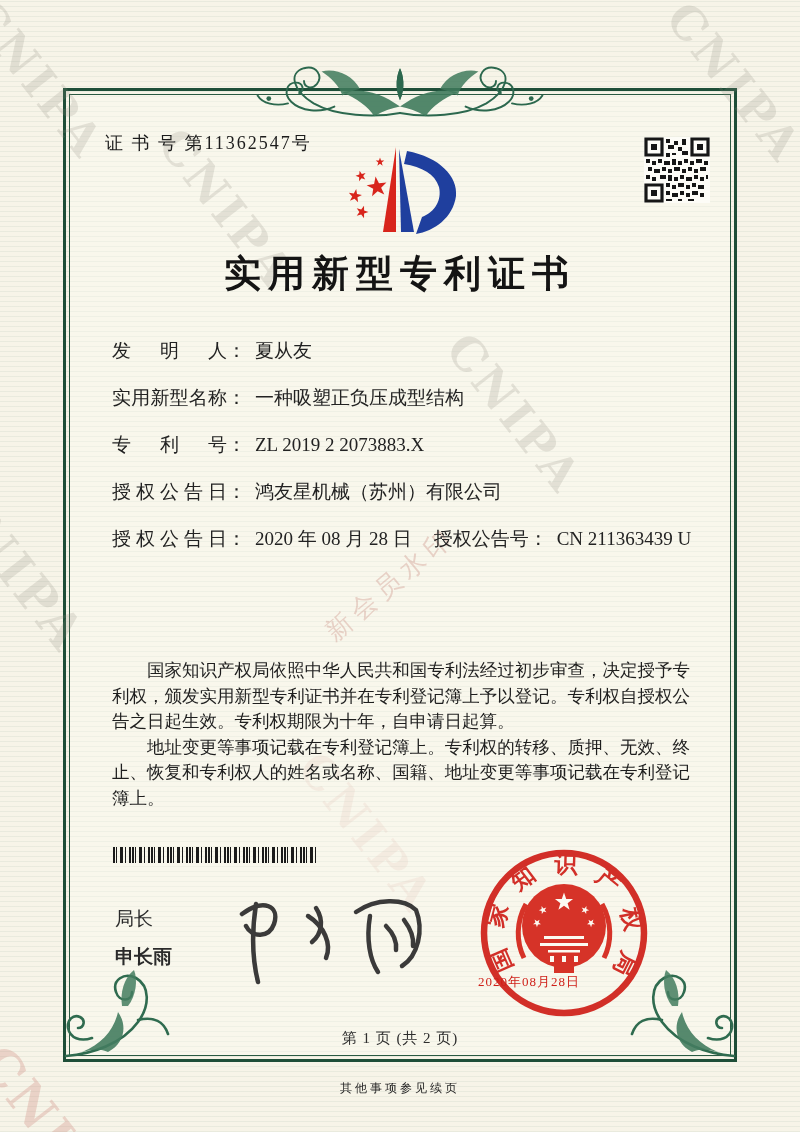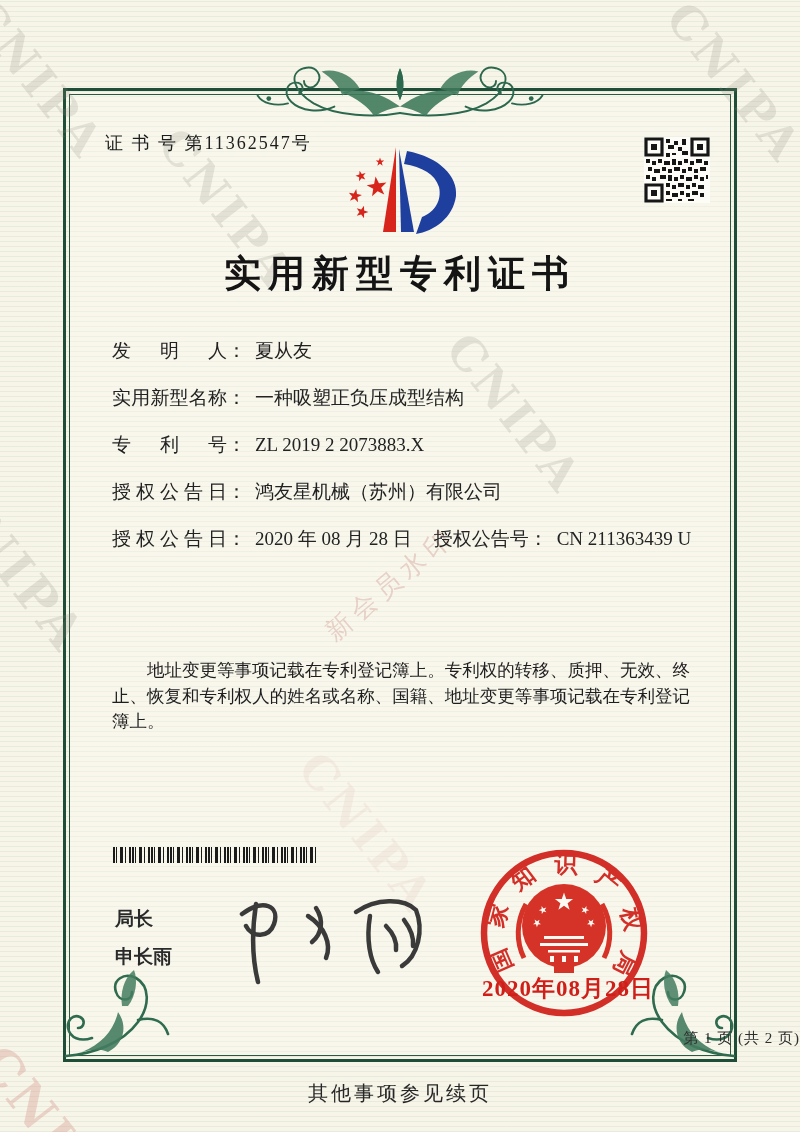--- a/index.html
+++ b/index.html
@@ -220,6 +220,7 @@
   </div>
 
   <div class="body-text">
+    <p>国家知识产权局依照中华人民共和国专利法经过初步审查，决定授予专利权，颁发实用新型专利证书并在专利登记簿上予以登记。专利权自授权公告之日起生效。专利权期限为十年，自申请日起算。</p>
     <p>地址变更等事项记载在专利登记簿上。专利权的转移、质押、无效、终止、恢复和专利权人的姓名或名称、国籍、地址变更等事项记载在专利登记簿上。</p>
   </div>
 

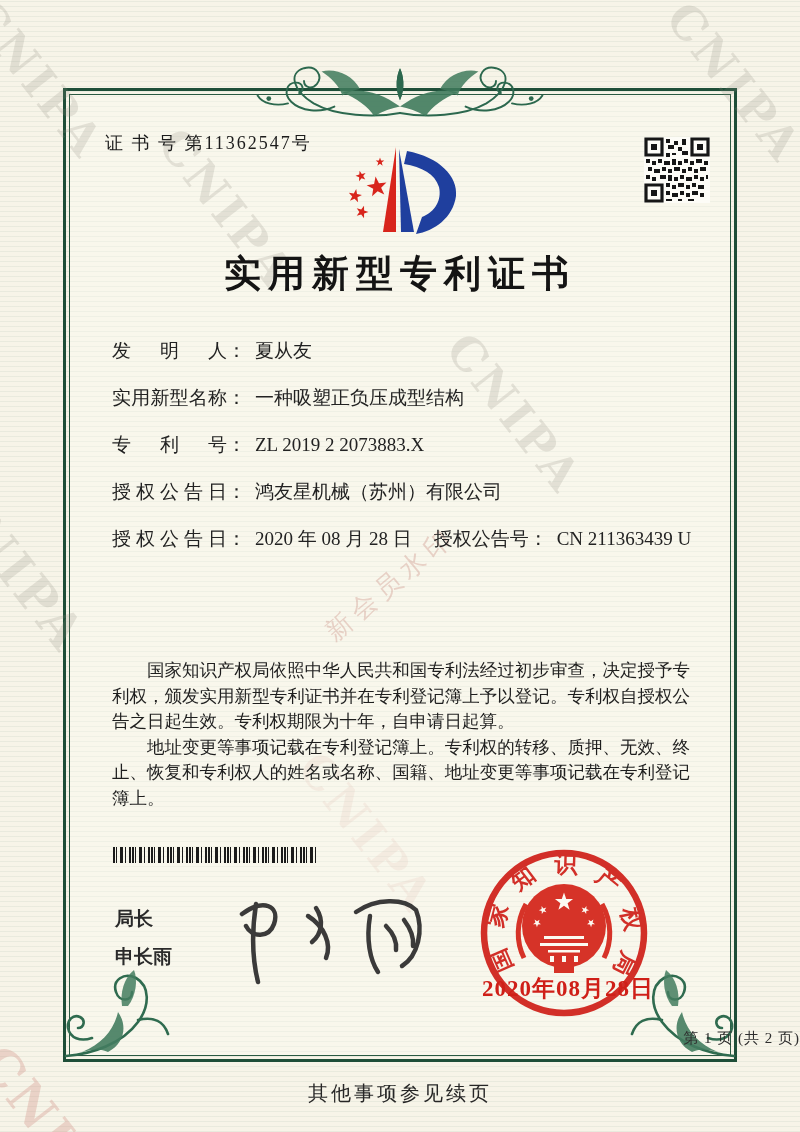--- a/index.html
+++ b/index.html
@@ -82,7 +82,7 @@
   .sig-title{
     position:absolute;left:115px;top:906px;z-index:4;
     font-family:"Liberation Sans","DejaVu Sans",sans-serif;
-    font-size:19px;font-weight:bold;color:#2a2a2a;
+    font-size:19px;font-weight:normal;color:#2a2a2a;
   }
   .sig-name{
     position:absolute;left:115px;top:944px;z-index:4;

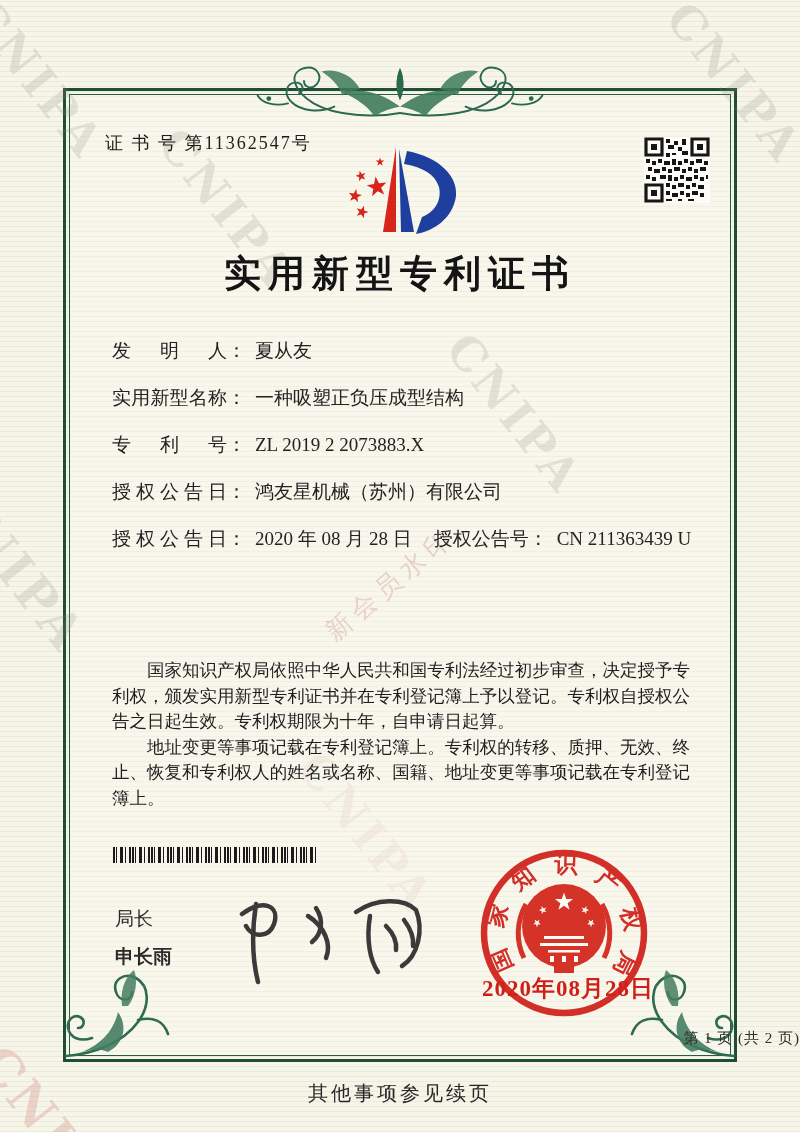--- a/index.html
+++ b/index.html
@@ -94,7 +94,7 @@
   .seal{position:absolute;left:470px;top:838px;z-index:5;}
   .seal-date{
     position:absolute;left:478px;top:973px;width:176px;z-index:6;
-    text-align:right;font-size:23px;font-weight:bold;
+    text-align:left;font-size:13px;font-weight:normal;
     color:#cf1f18;letter-spacing:1px;
   }
   

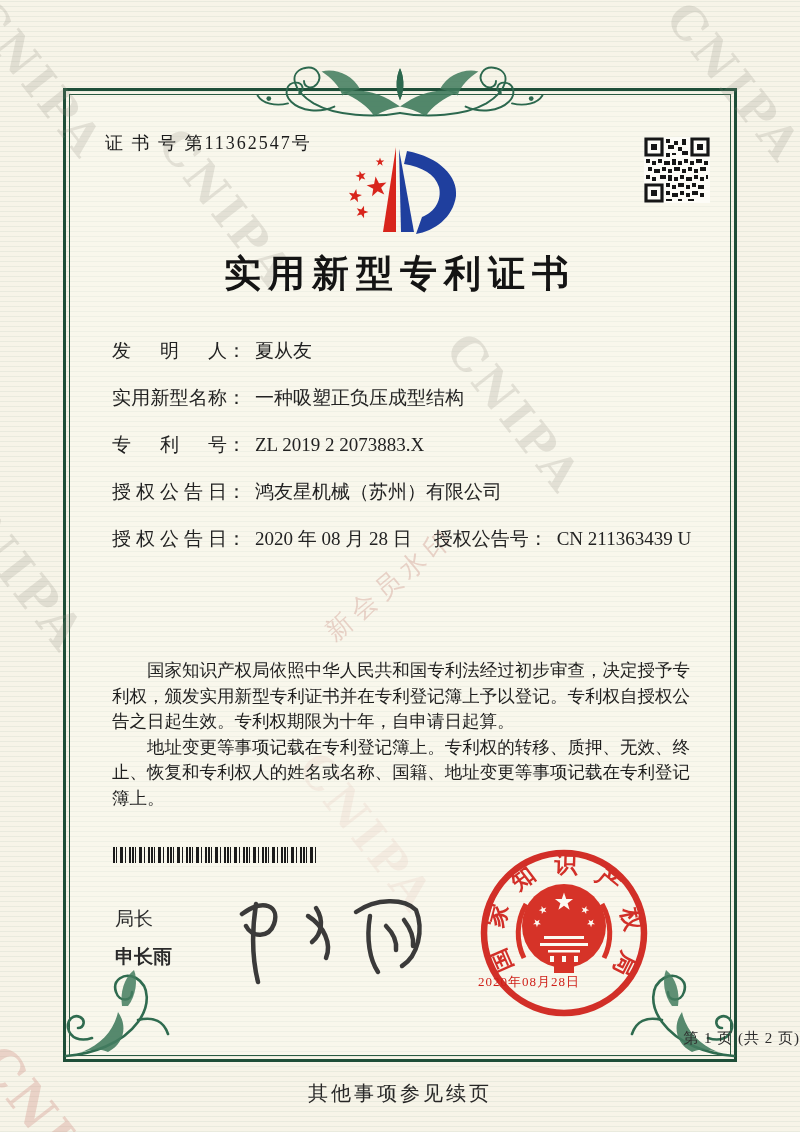--- a/index.html
+++ b/index.html
@@ -100,7 +100,7 @@
   
   .page-info{
     position:absolute;left:0;top:1029px;width:100%;z-index:4;
-    text-align:right;font-size:15px;color:#2e2e2e;letter-spacing:1px;
+    text-align:center;font-size:15px;color:#2e2e2e;letter-spacing:1px;
   }
   .cont-note{
     position:absolute;left:0;top:1080px;width:100%;z-index:4;

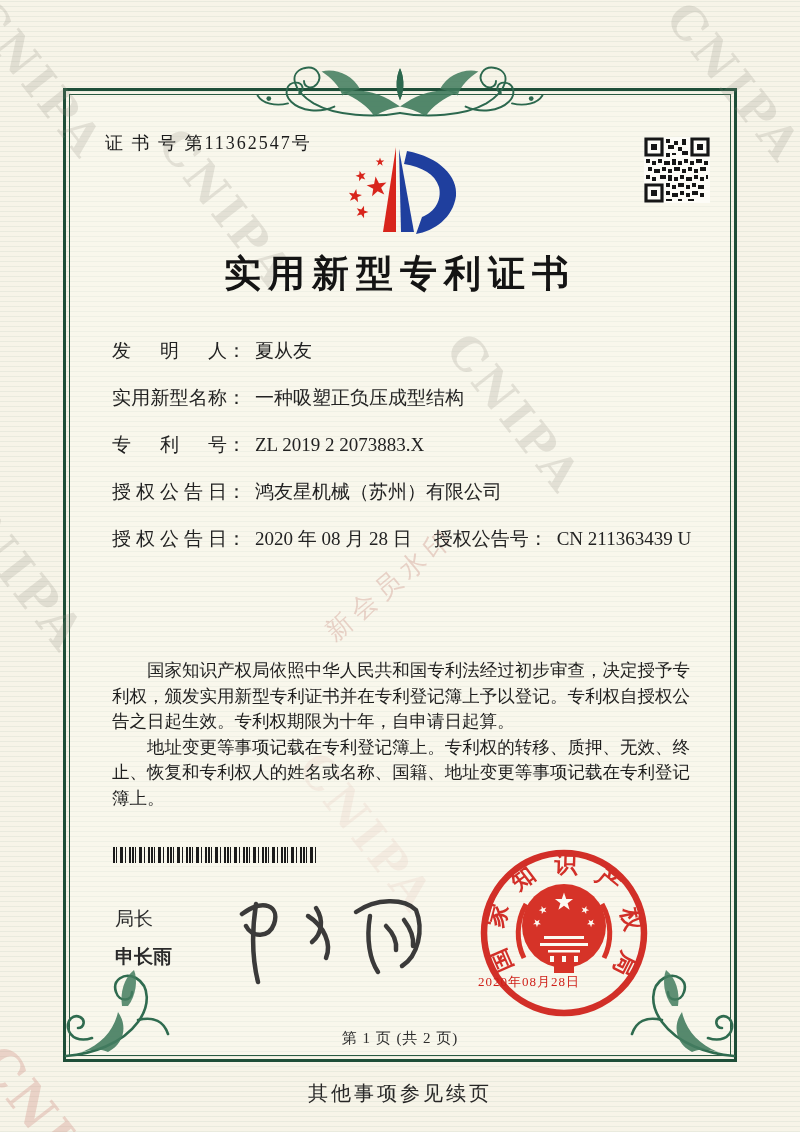--- a/index.html
+++ b/index.html
@@ -104,7 +104,7 @@
   }
   .cont-note{
     position:absolute;left:0;top:1080px;width:100%;z-index:4;
-    text-align:center;font-size:20px;color:#262626;letter-spacing:3px;
+    text-align:center;font-size:12px;color:#262626;letter-spacing:3px;
   }
 </style>
 </head>

